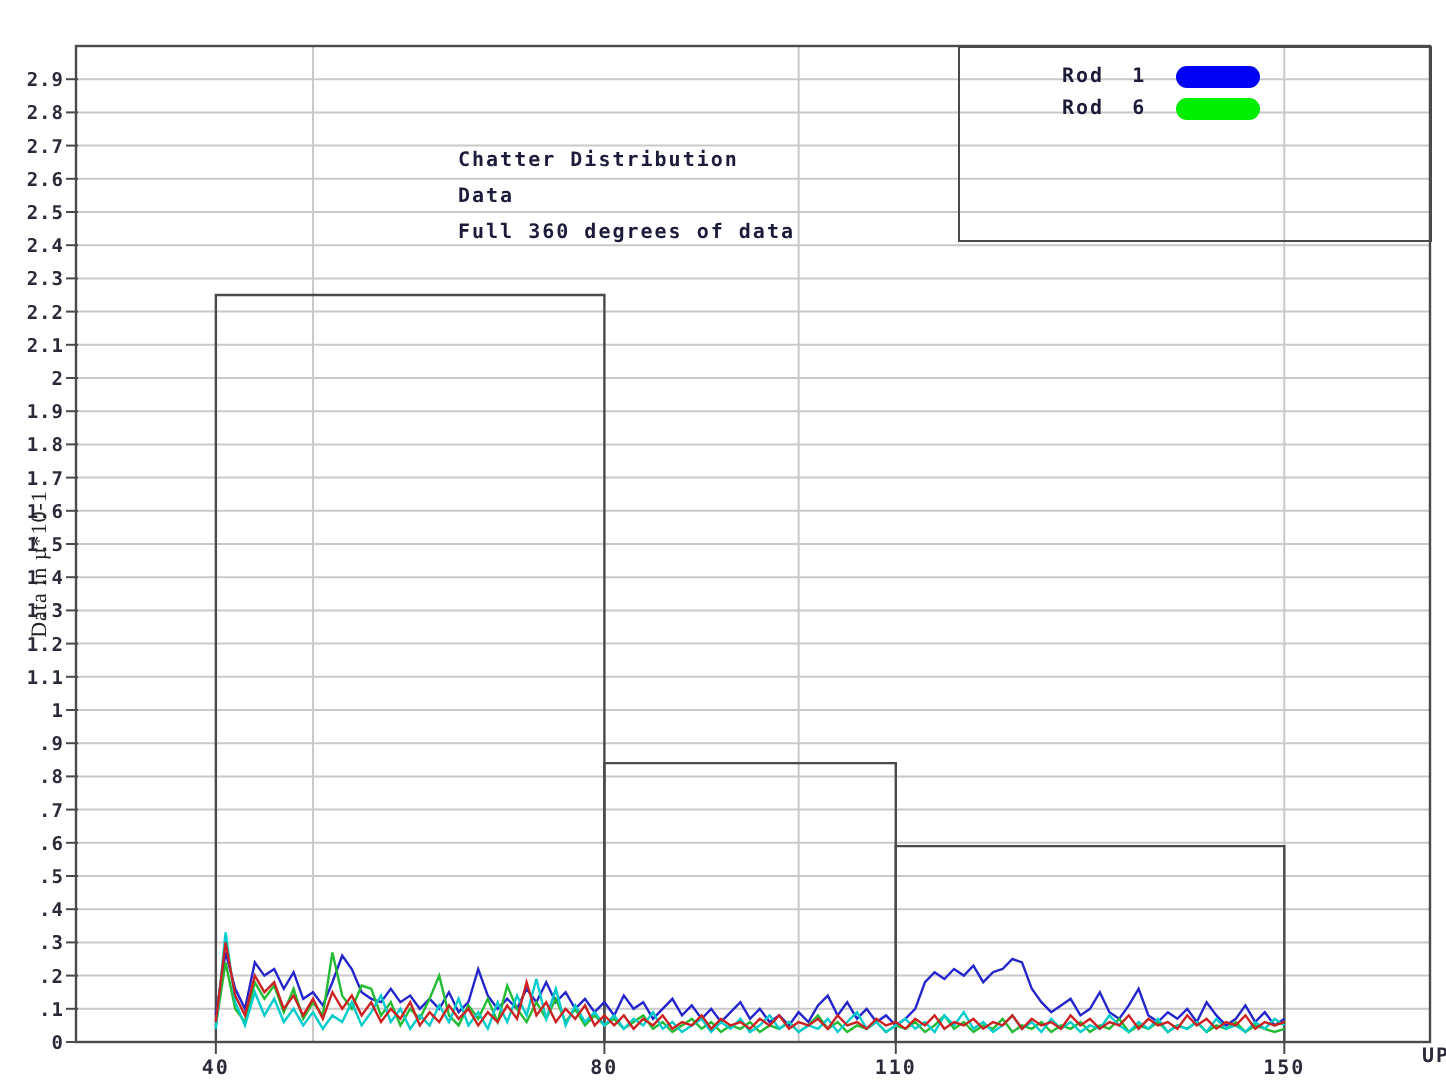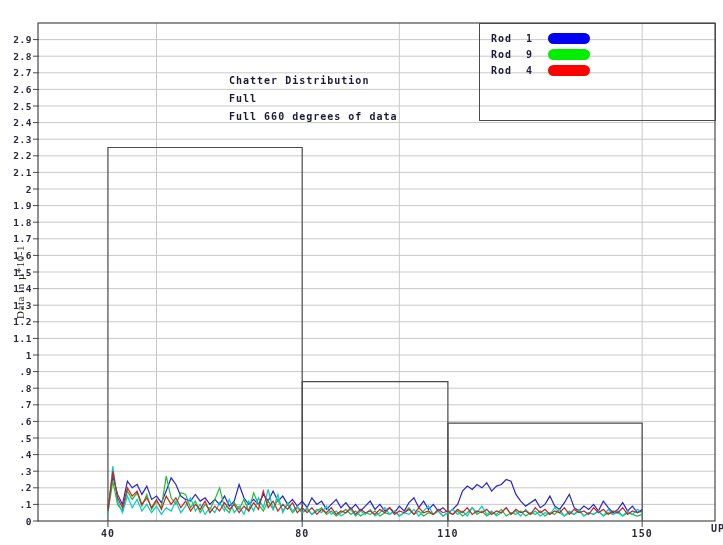--- a/index.html
+++ b/index.html
@@ -17,7 +17,7 @@
           border:1px solid #4a4a4a;box-sizing:border-box;padding-top:6px;background:transparent;}
   .legend-row{display:flex;align-items:center;height:16px;padding-left:11px;
               font-size:10px;font-weight:bold;letter-spacing:1px;white-space:pre;color:#1c1c3a;}
-  .legend-label{width:57px;}
+  .legend-label{width:57px;margin-left:40px;}
   .pill{width:42px;height:11px;border-radius:6px;}
 </style>
 </head>

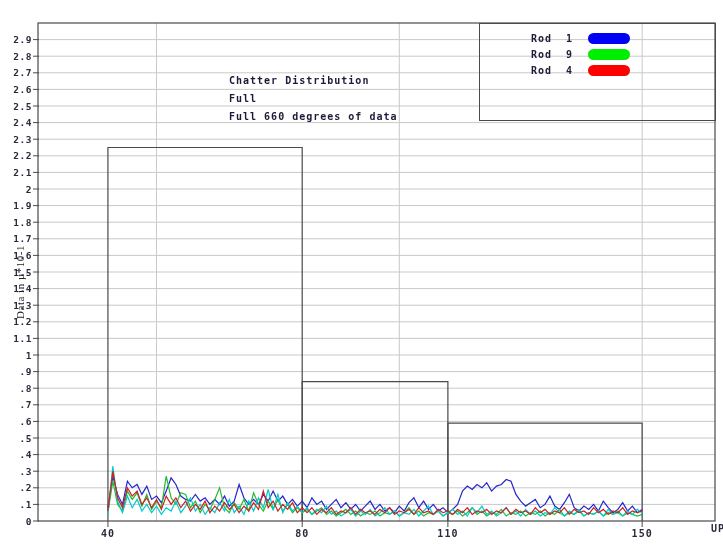--- a/index.html
+++ b/index.html
@@ -152,7 +152,7 @@
 
   <div class="legend" id="legend">
       <div class="legend-row"><span class="legend-label">Rod  1</span><span class="pill" style="background: rgb(0, 0, 245);"></span></div>
-      <div class="legend-row"><span class="legend-label">Rod  9</span><span class="pill" style="background: rgb(0, 238, 0);"></span></div>
+      <div class="legend-row"><span class="legend-label">Rod  6</span><span class="pill" style="background: rgb(0, 238, 0);"></span></div>
       <div class="legend-row"><span class="legend-label">Rod  4</span><span class="pill" style="background: rgb(255, 0, 0);"></span></div>
     </div>
 </div>

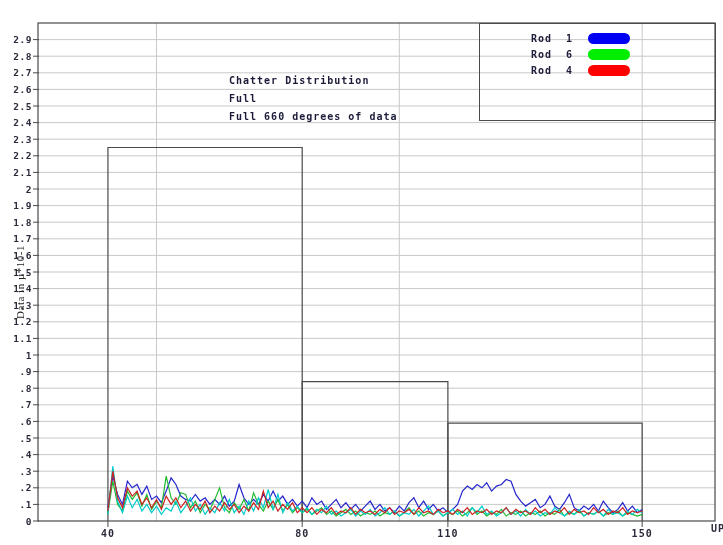--- a/index.html
+++ b/index.html
@@ -153,7 +153,6 @@
   <div class="legend" id="legend">
       <div class="legend-row"><span class="legend-label">Rod  1</span><span class="pill" style="background: rgb(0, 0, 245);"></span></div>
       <div class="legend-row"><span class="legend-label">Rod  6</span><span class="pill" style="background: rgb(0, 238, 0);"></span></div>
-      <div class="legend-row"><span class="legend-label">Rod  4</span><span class="pill" style="background: rgb(255, 0, 0);"></span></div>
     </div>
 </div>
 

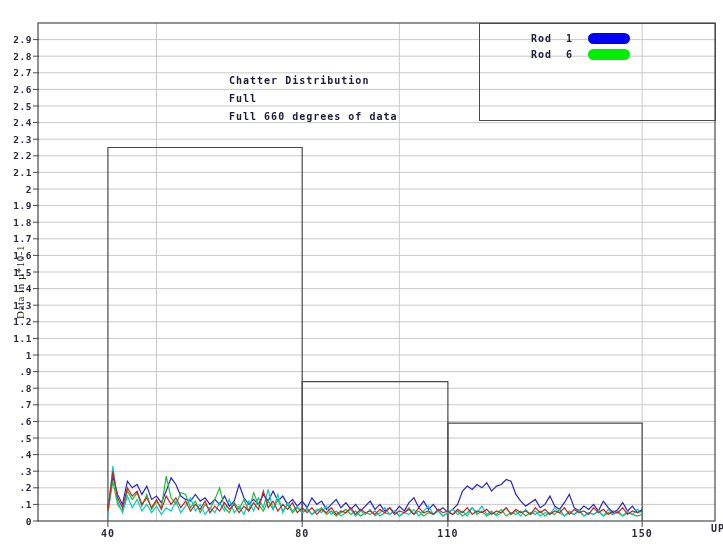--- a/index.html
+++ b/index.html
@@ -143,7 +143,7 @@
 
   <div class="title-block">
     <div>Chatter Distribution</div>
-    <div>Full</div>
+    <div>Data</div>
     <div>Full 660 degrees of data</div>
   </div>
 

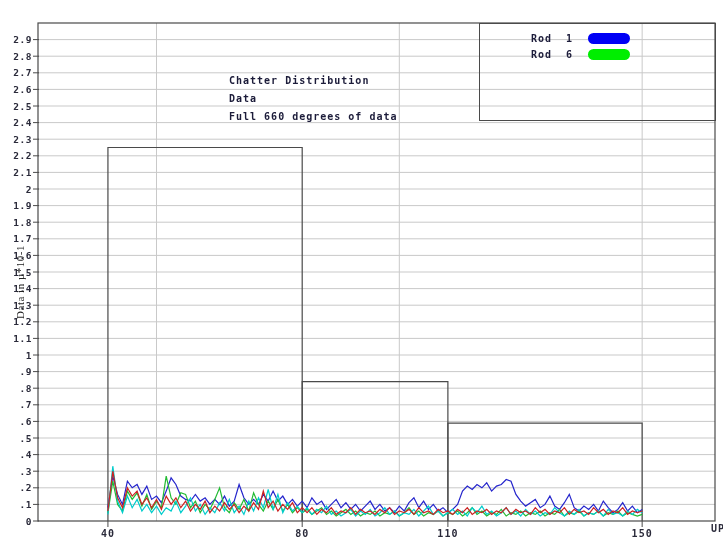--- a/index.html
+++ b/index.html
@@ -144,7 +144,7 @@
   <div class="title-block">
     <div>Chatter Distribution</div>
     <div>Data</div>
-    <div>Full 660 degrees of data</div>
+    <div>Full 360 degrees of data</div>
   </div>
 
   <div class="ylabel">Data in µ*10-1</div>

